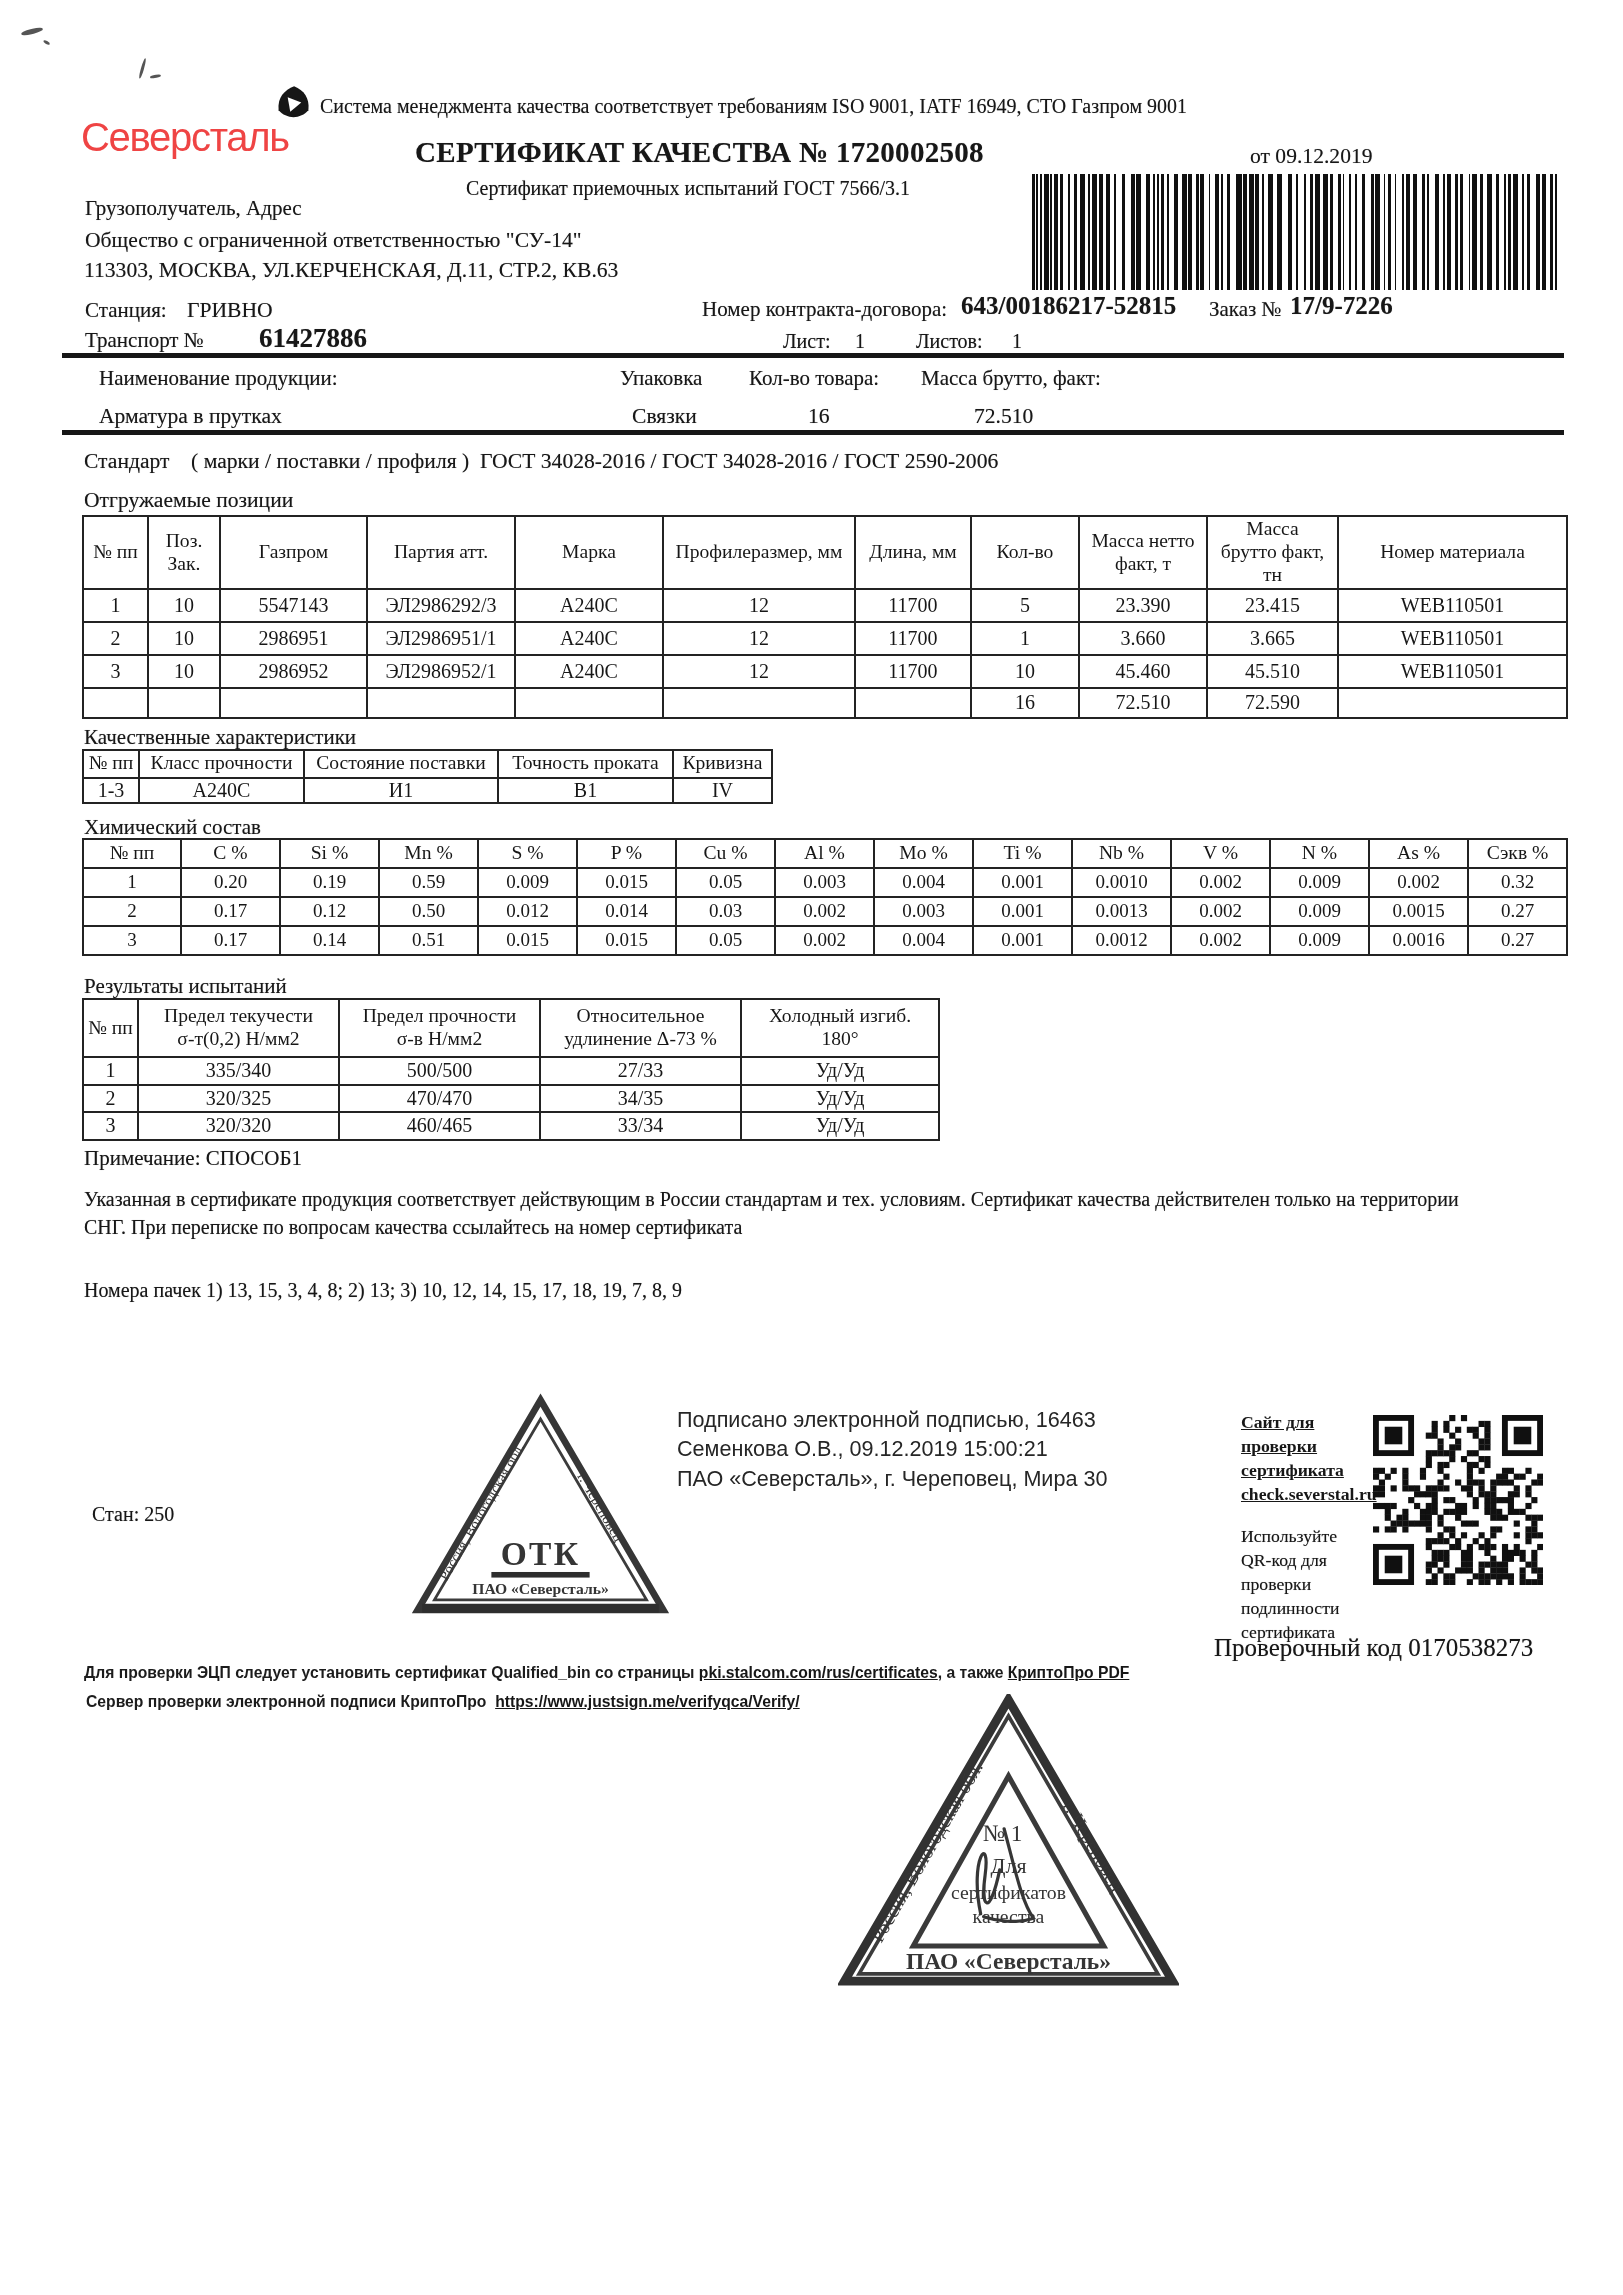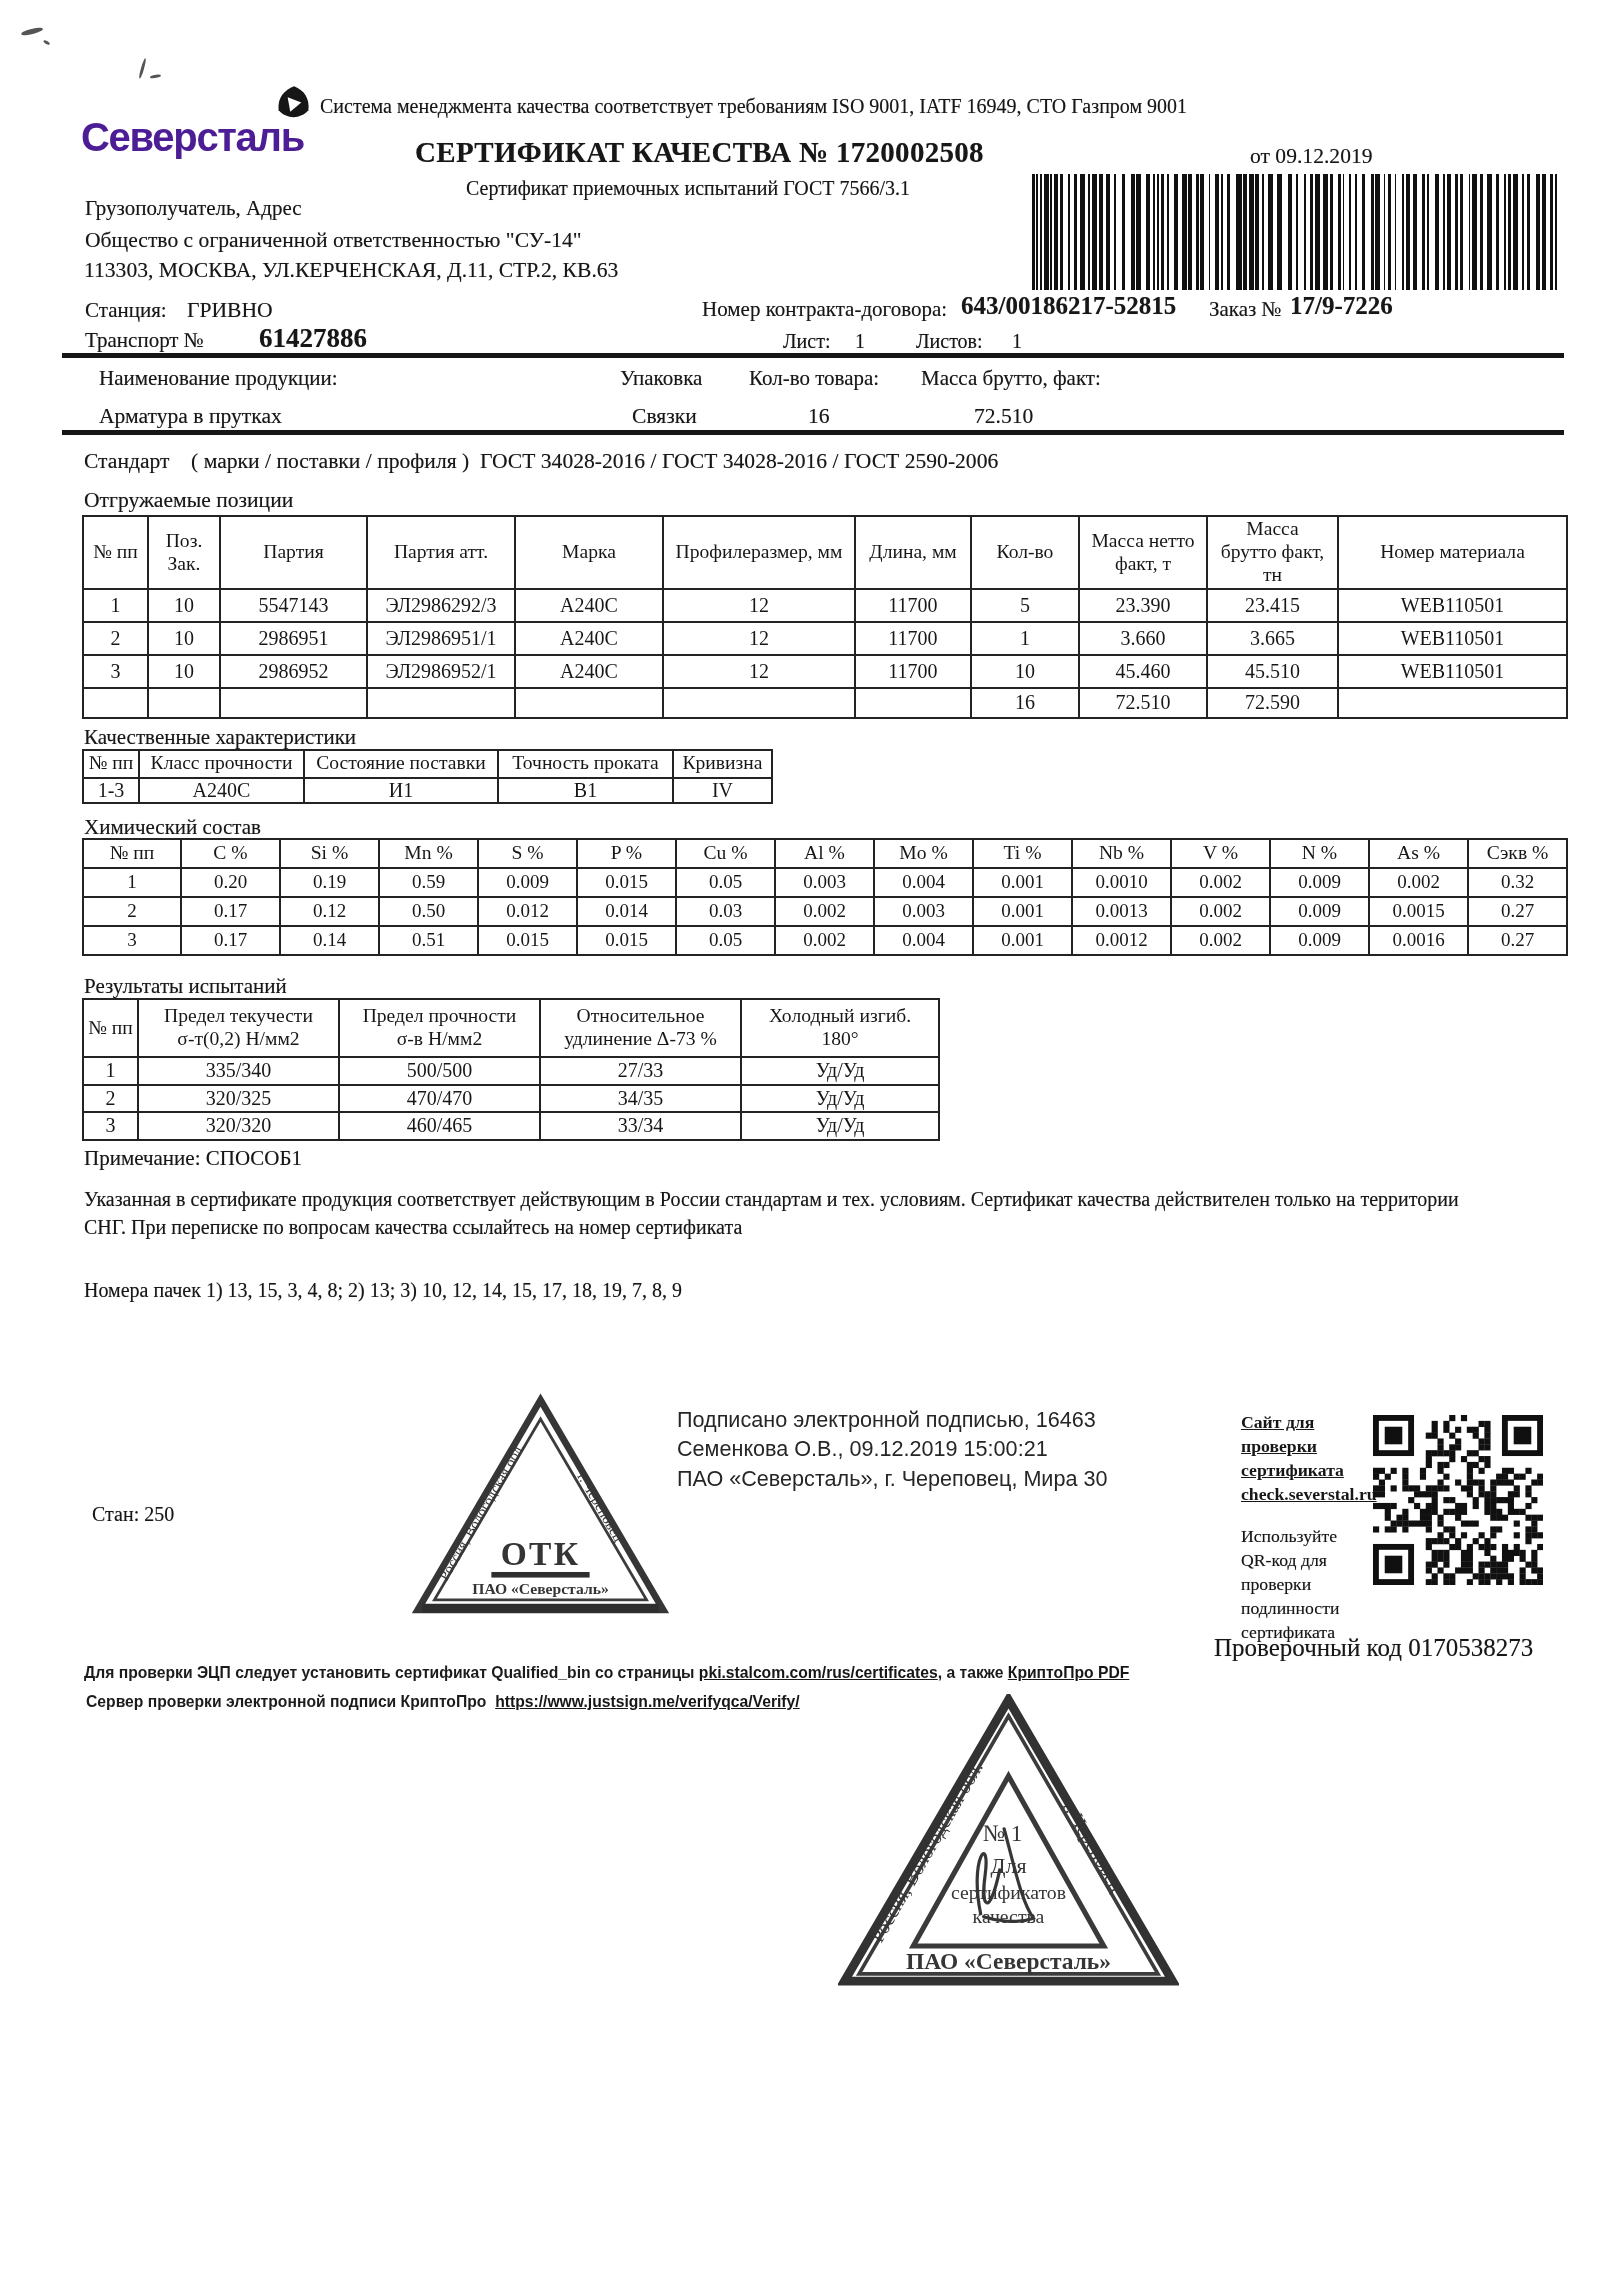--- a/index.html
+++ b/index.html
@@ -42,7 +42,7 @@
     <path d="M9 9.5 L19.5 13.5 L11 20.5 Z" fill="#ffffff"></path>
   </svg>
   <div class="abs ink" style="left:320px;top:95px;font-size:20px">Система менеджмента качества соответствует требованиям ISO 9001, IATF 16949, СТО Газпром 9001</div>
-  <div class="abs" style="left:81px;top:115px;font-family:'Liberation Sans',sans-serif;font-weight:bold;font-size:40px;letter-spacing:-1.3px;color:#4c1d95">Северсталь</div>
+  <div class="abs" style="left:81px;top:115px;font-family:'Liberation Sans',sans-serif;font-weight:normal;font-size:40px;letter-spacing:-1.3px;color:#ef4444">Северсталь</div>
   <div class="abs ink b" style="left:415px;top:136px;font-size:29px;letter-spacing:0.3px">СЕРТИФИКАТ КАЧЕСТВА № 1720002508</div>
   <div class="abs ink" style="left:1250px;top:144px;font-size:21.6px">от 09.12.2019</div>
   <div class="abs ink" style="left:466px;top:177px;font-size:20px">Сертификат приемочных испытаний ГОСТ 7566/3.1</div>

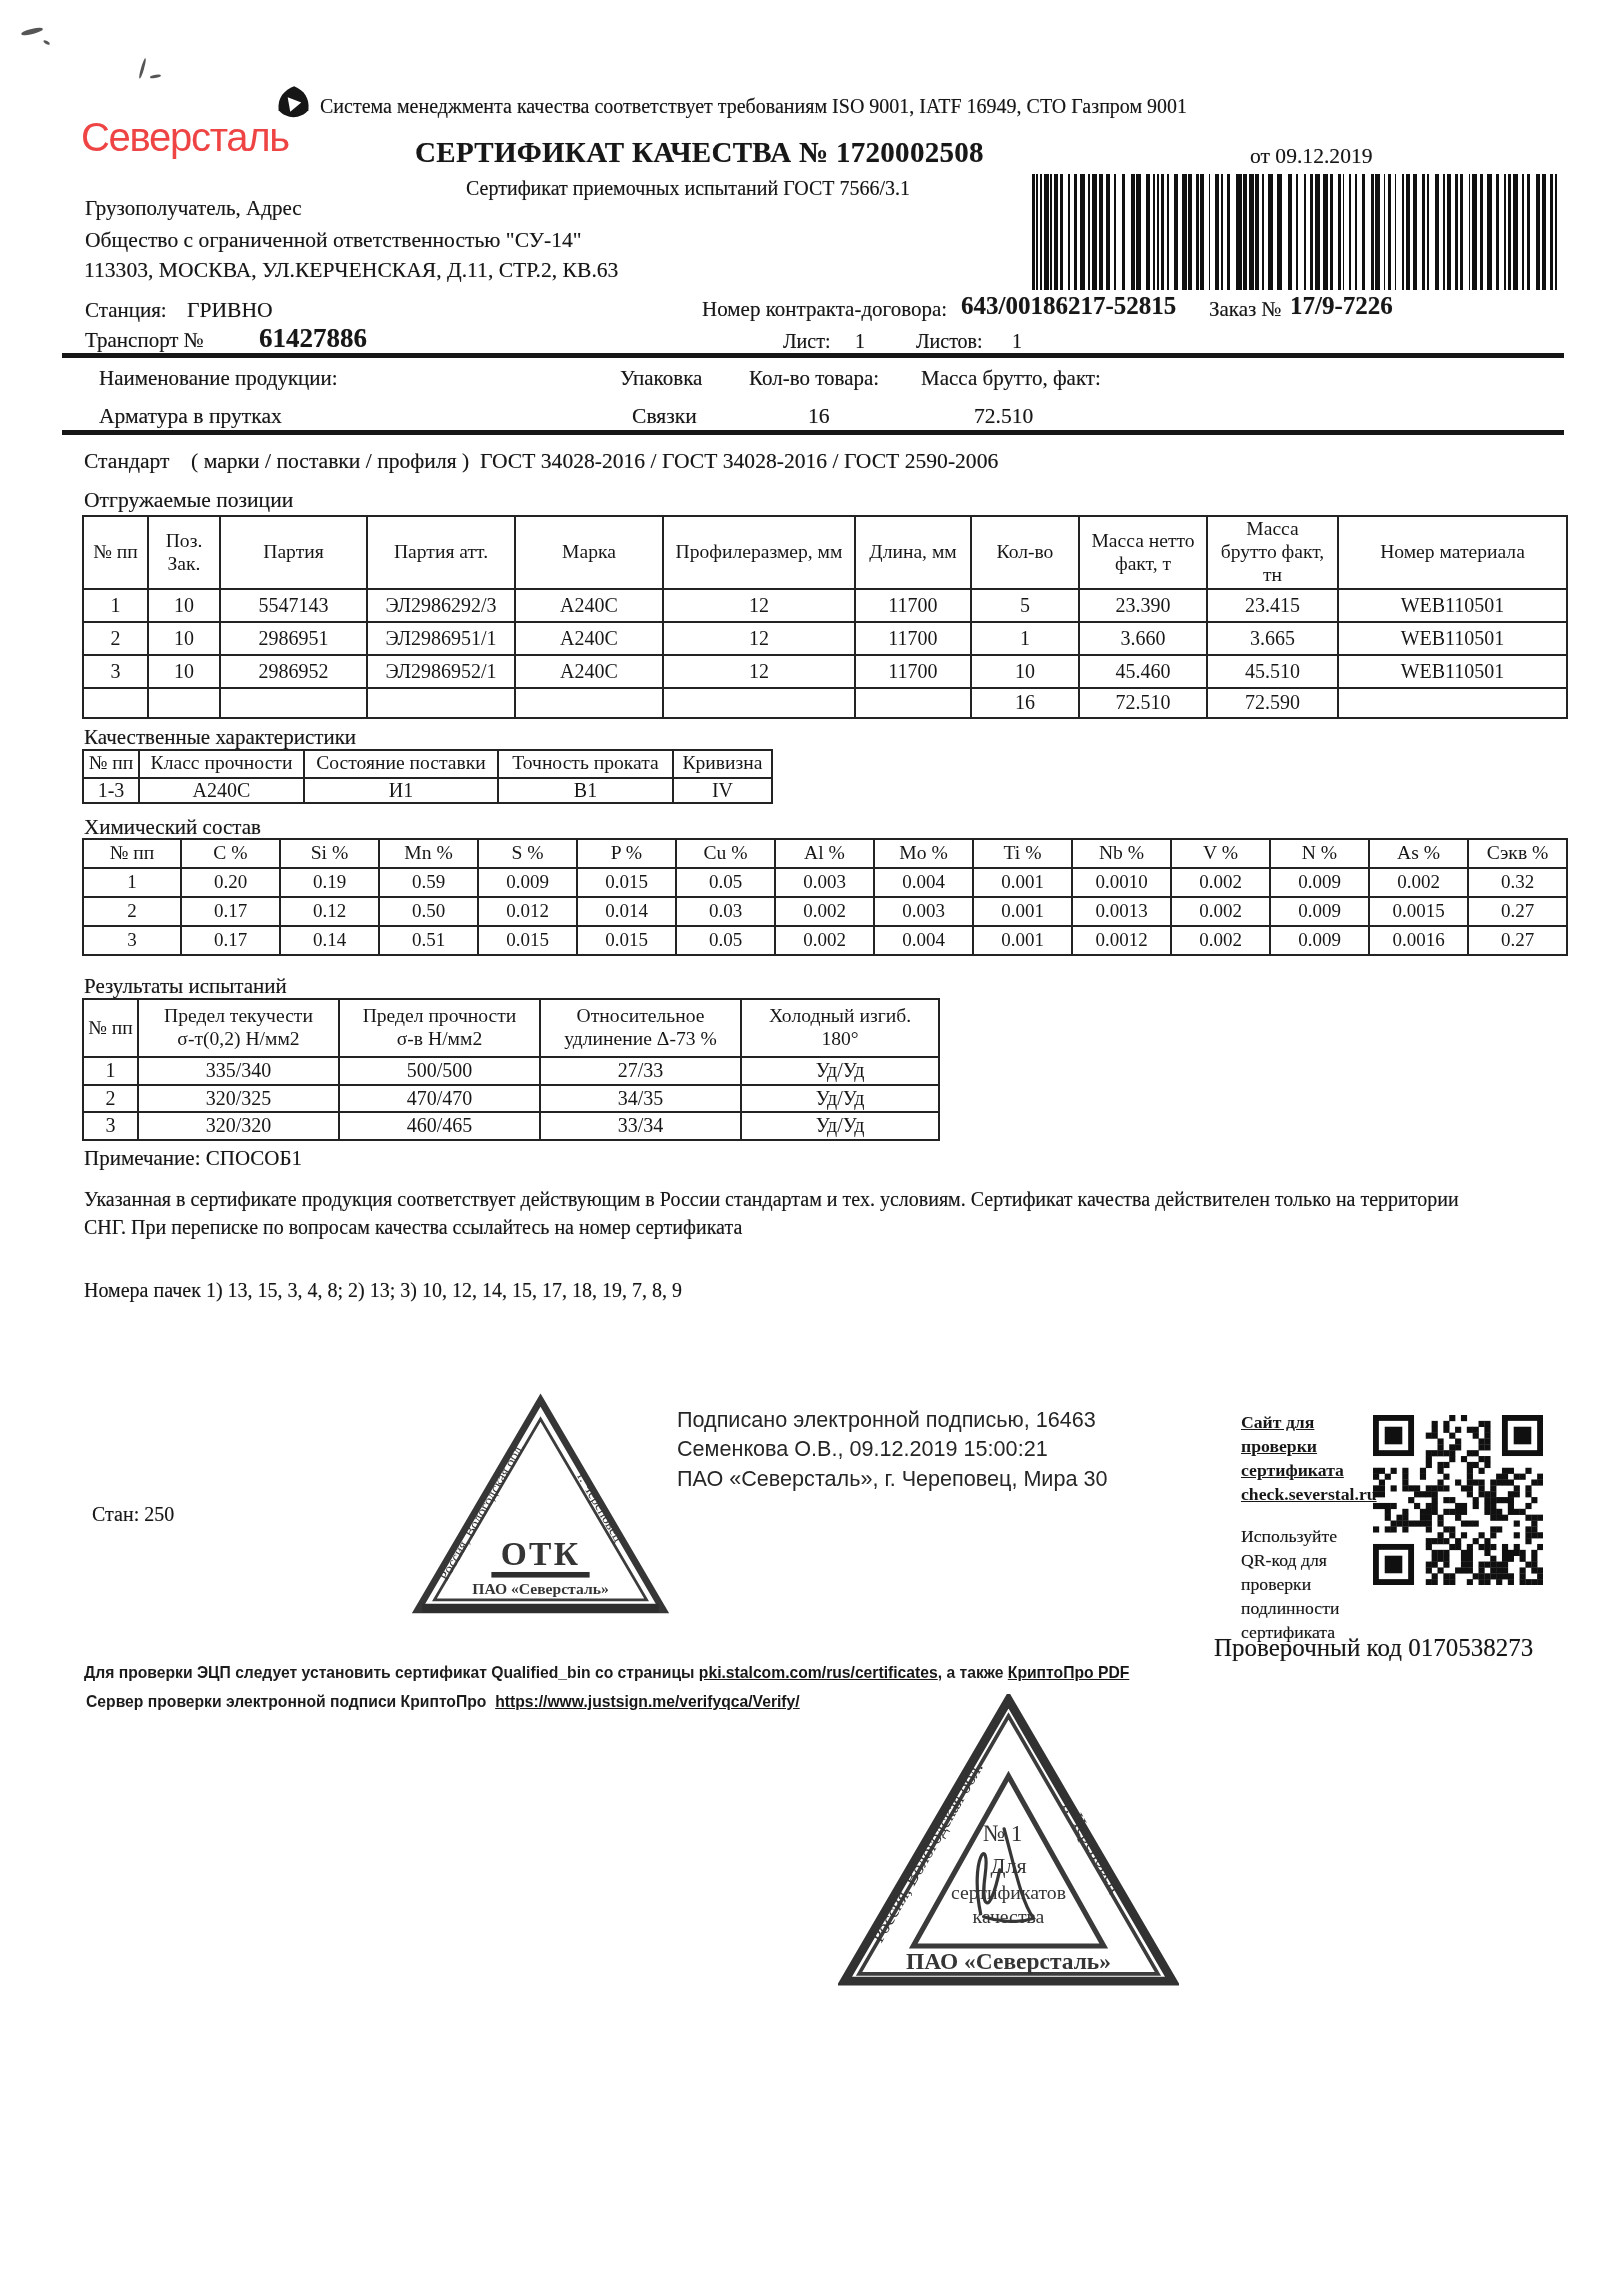--- a/index.html
+++ b/index.html
@@ -101,7 +101,7 @@
       <th>№ пп</th>
       <th>Поз.
 Зак.</th>
-      <th>Партия</th>
+      <th>Газпром</th>
       <th>Партия атт.</th>
       <th>Марка</th>
       <th>Профилеразмер, мм</th>

